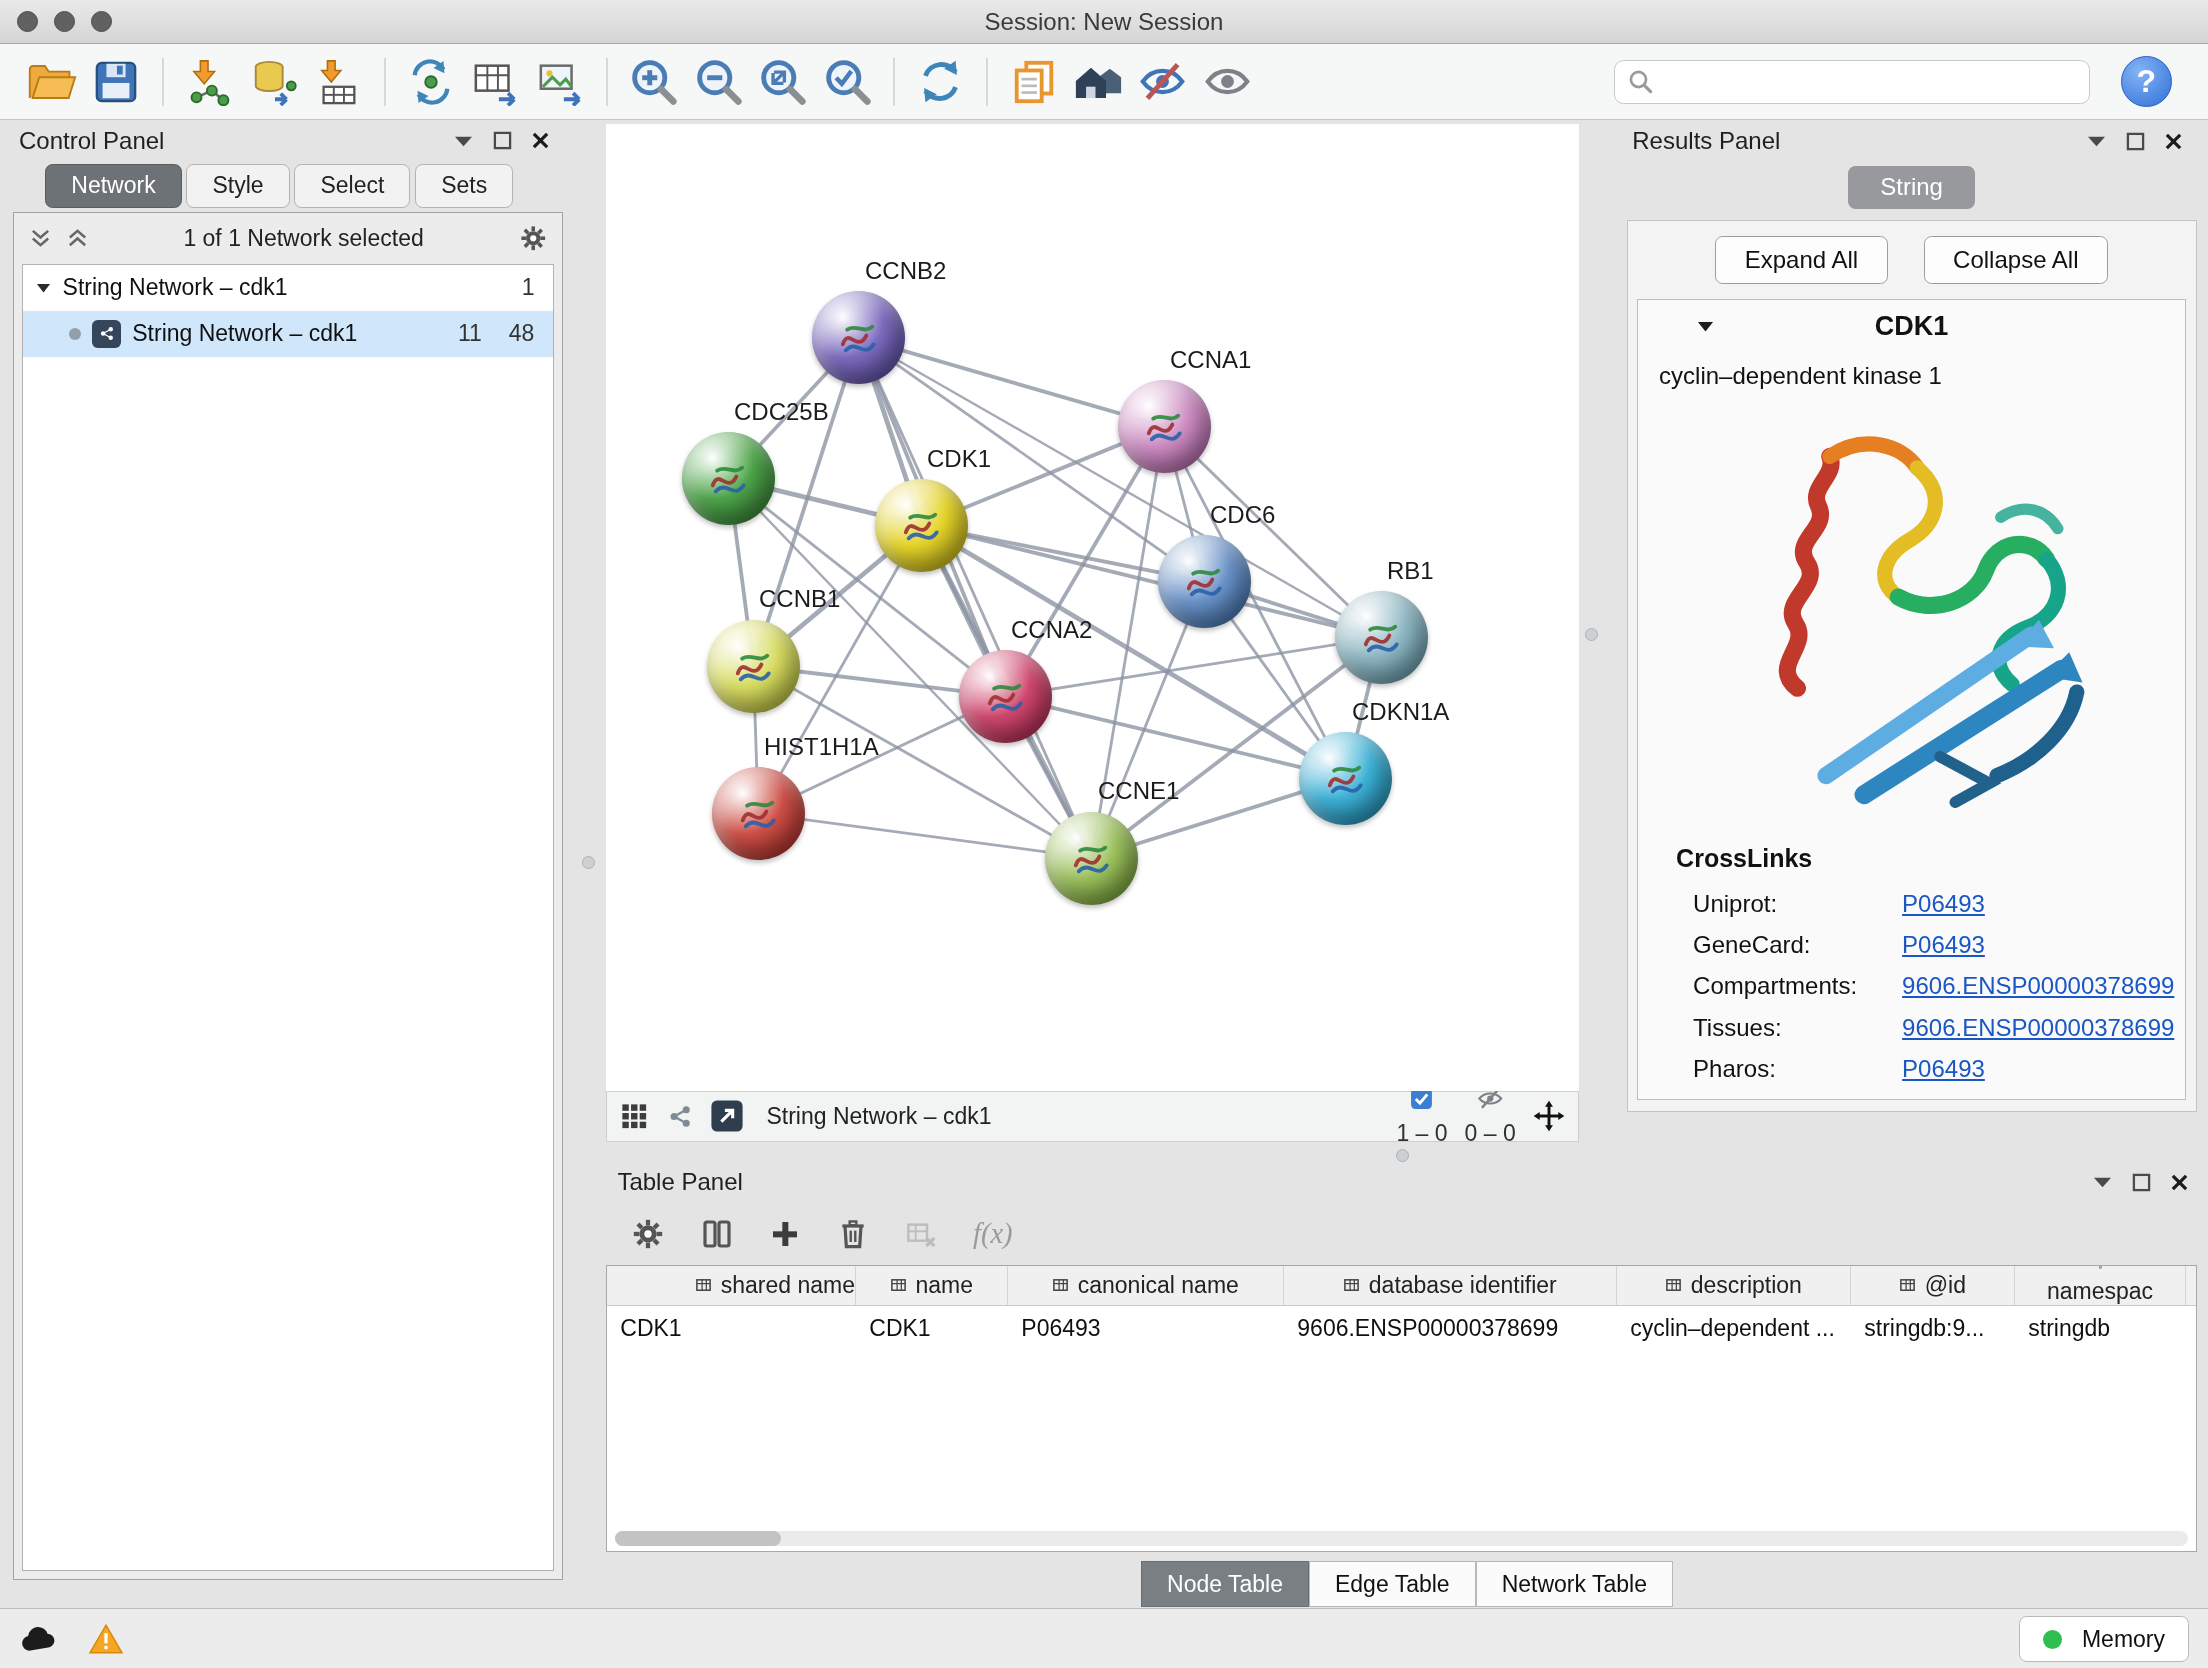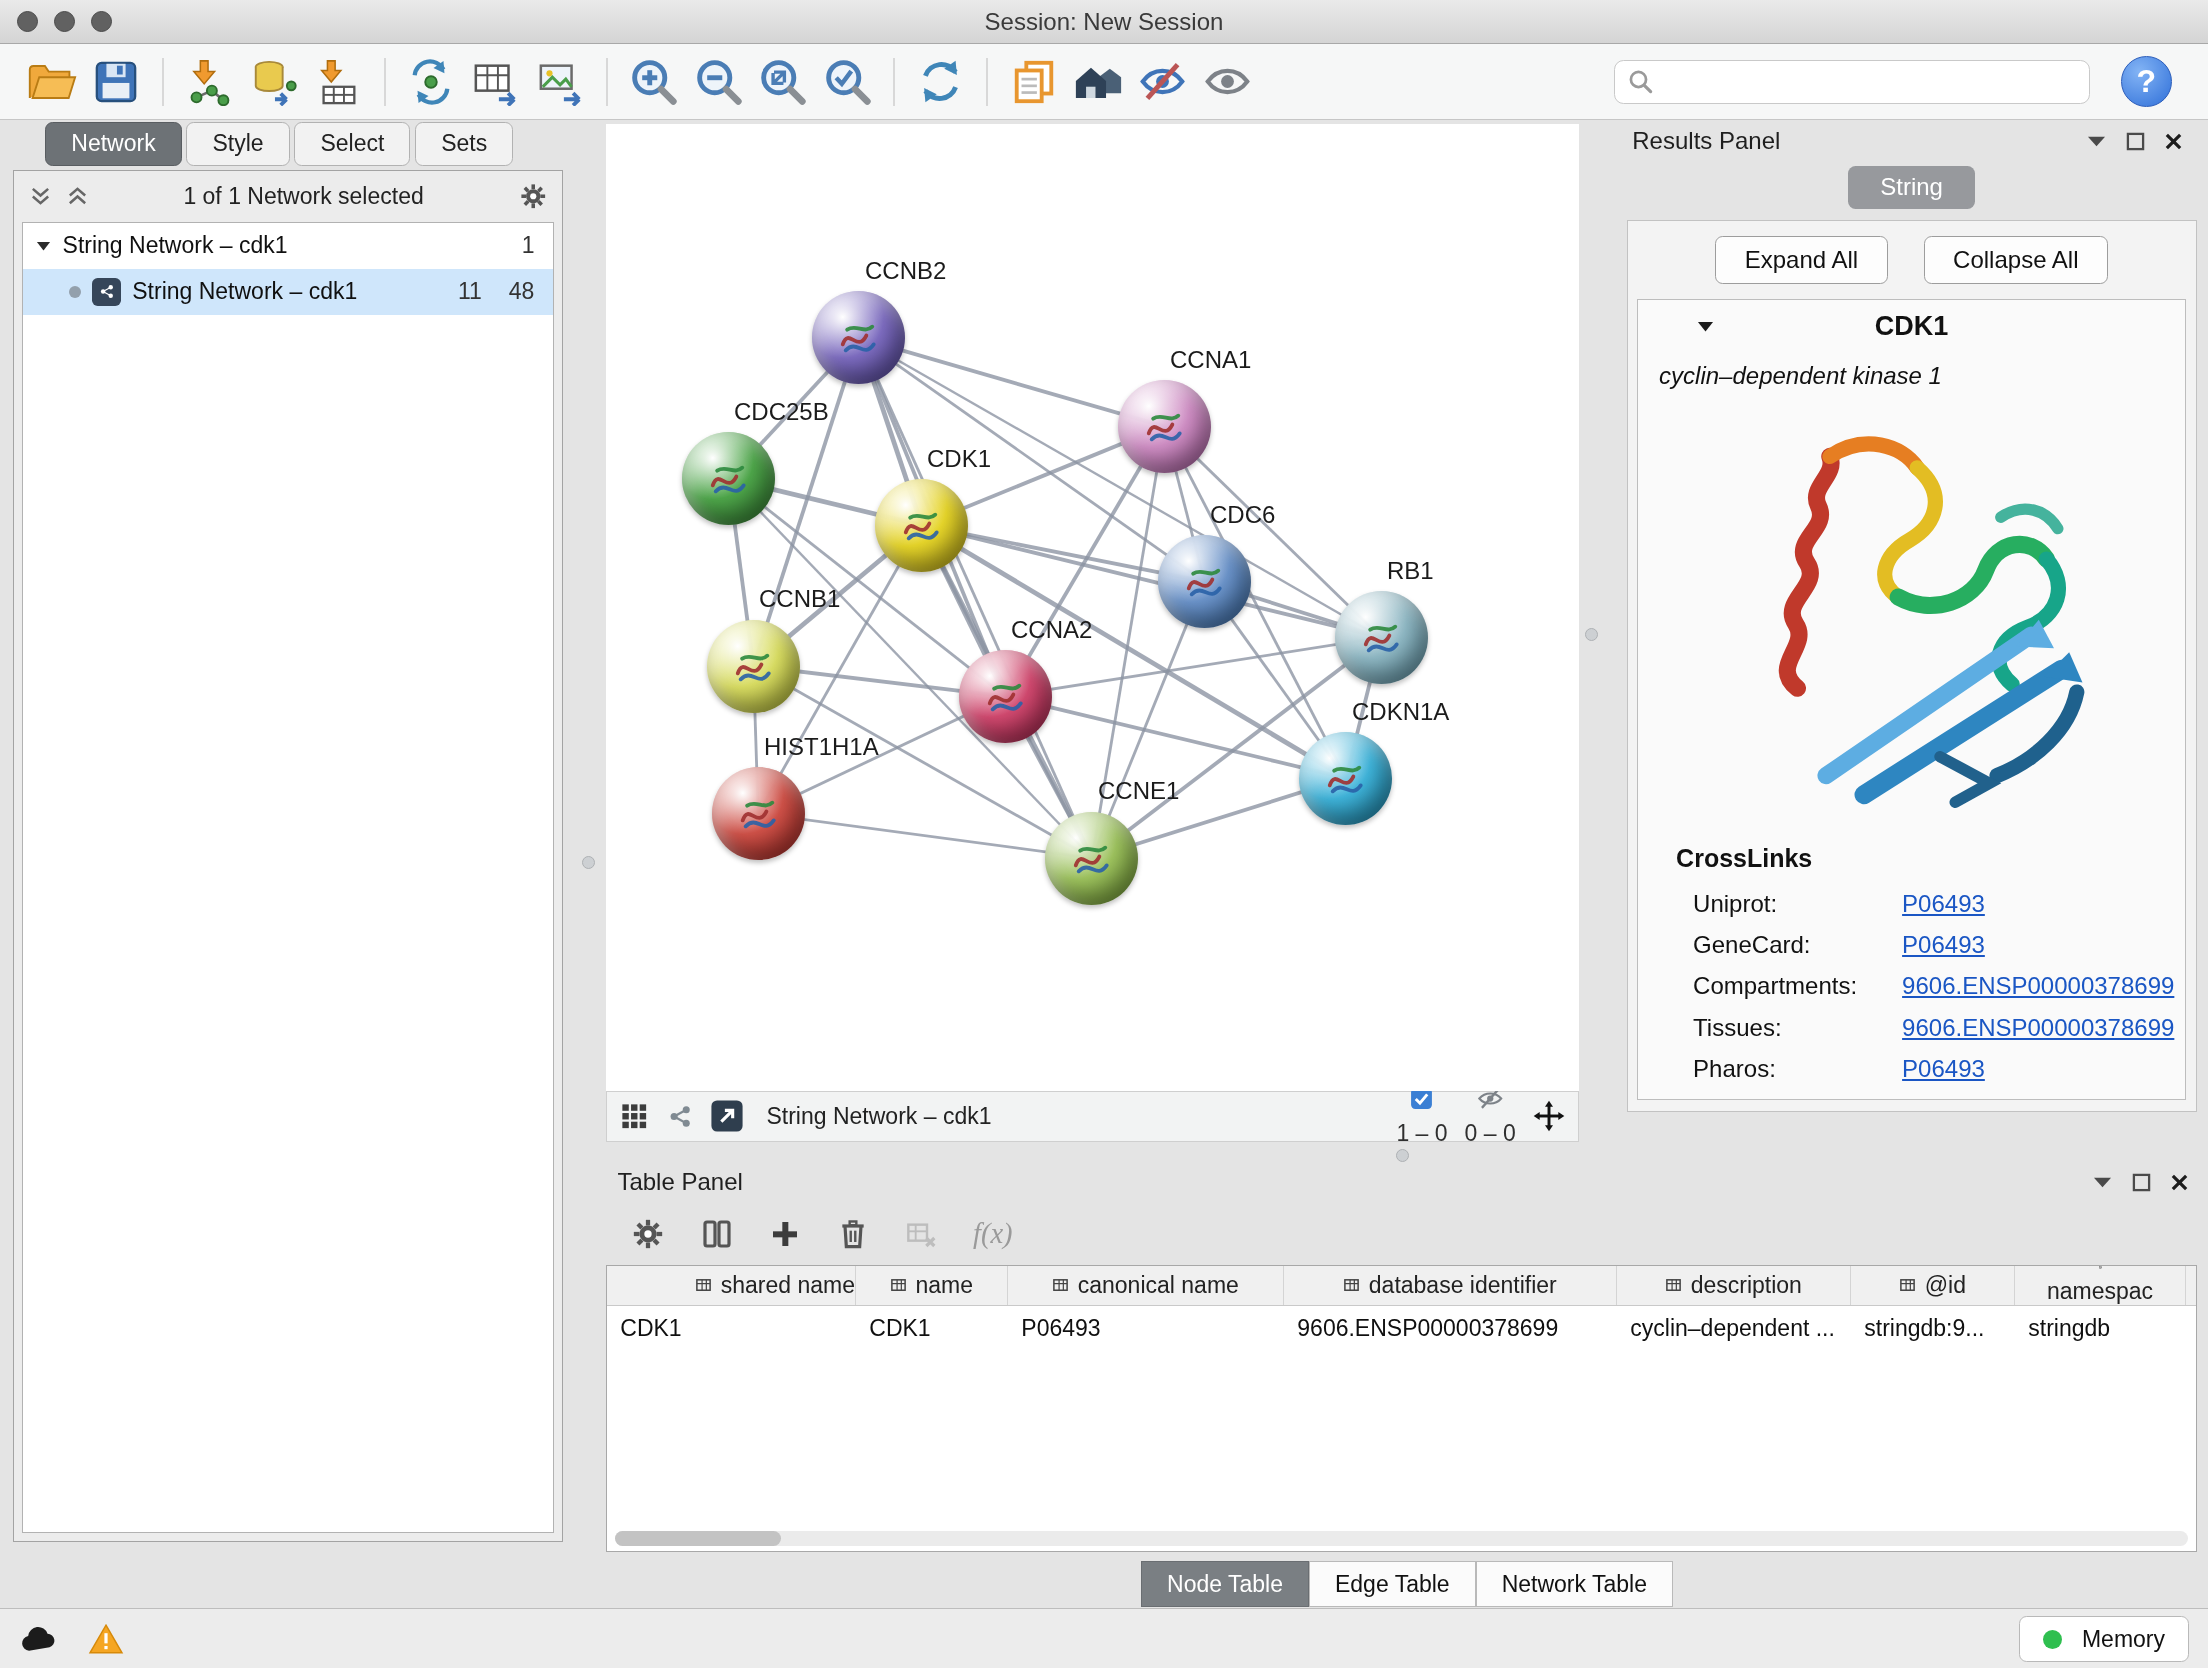--- a/index.html
+++ b/index.html
@@ -271,6 +271,20 @@
 <div class="main">
 
   <div class="control-panel">
+    <div class="panel-header">
+      <span>Control Panel</span>
+      <span class="panel-controls">
+        <svg width="21" height="13.3" viewBox="0 0 22 14">
+            <polygon points="2,3 20,3 11,13" fill="#4a4a4a"></polygon>
+          </svg>
+        <svg width="19" height="19" viewBox="0 0 20 20">
+            <rect x="2" y="2" width="16" height="16" fill="none" stroke="#4a4a4a" stroke-width="2.4"></rect>
+          </svg>
+        <svg width="19" height="19" viewBox="0 0 20 20">
+            <path d="M3 3 L17 17 M17 3 L3 17" stroke="#1c1c1c" stroke-width="3.4"></path>
+          </svg>
+      </span>
+    </div>
     <div class="cp-tabs">
         <div class="cp-tab active">Network</div>
         <div class="cp-tab">Style</div>

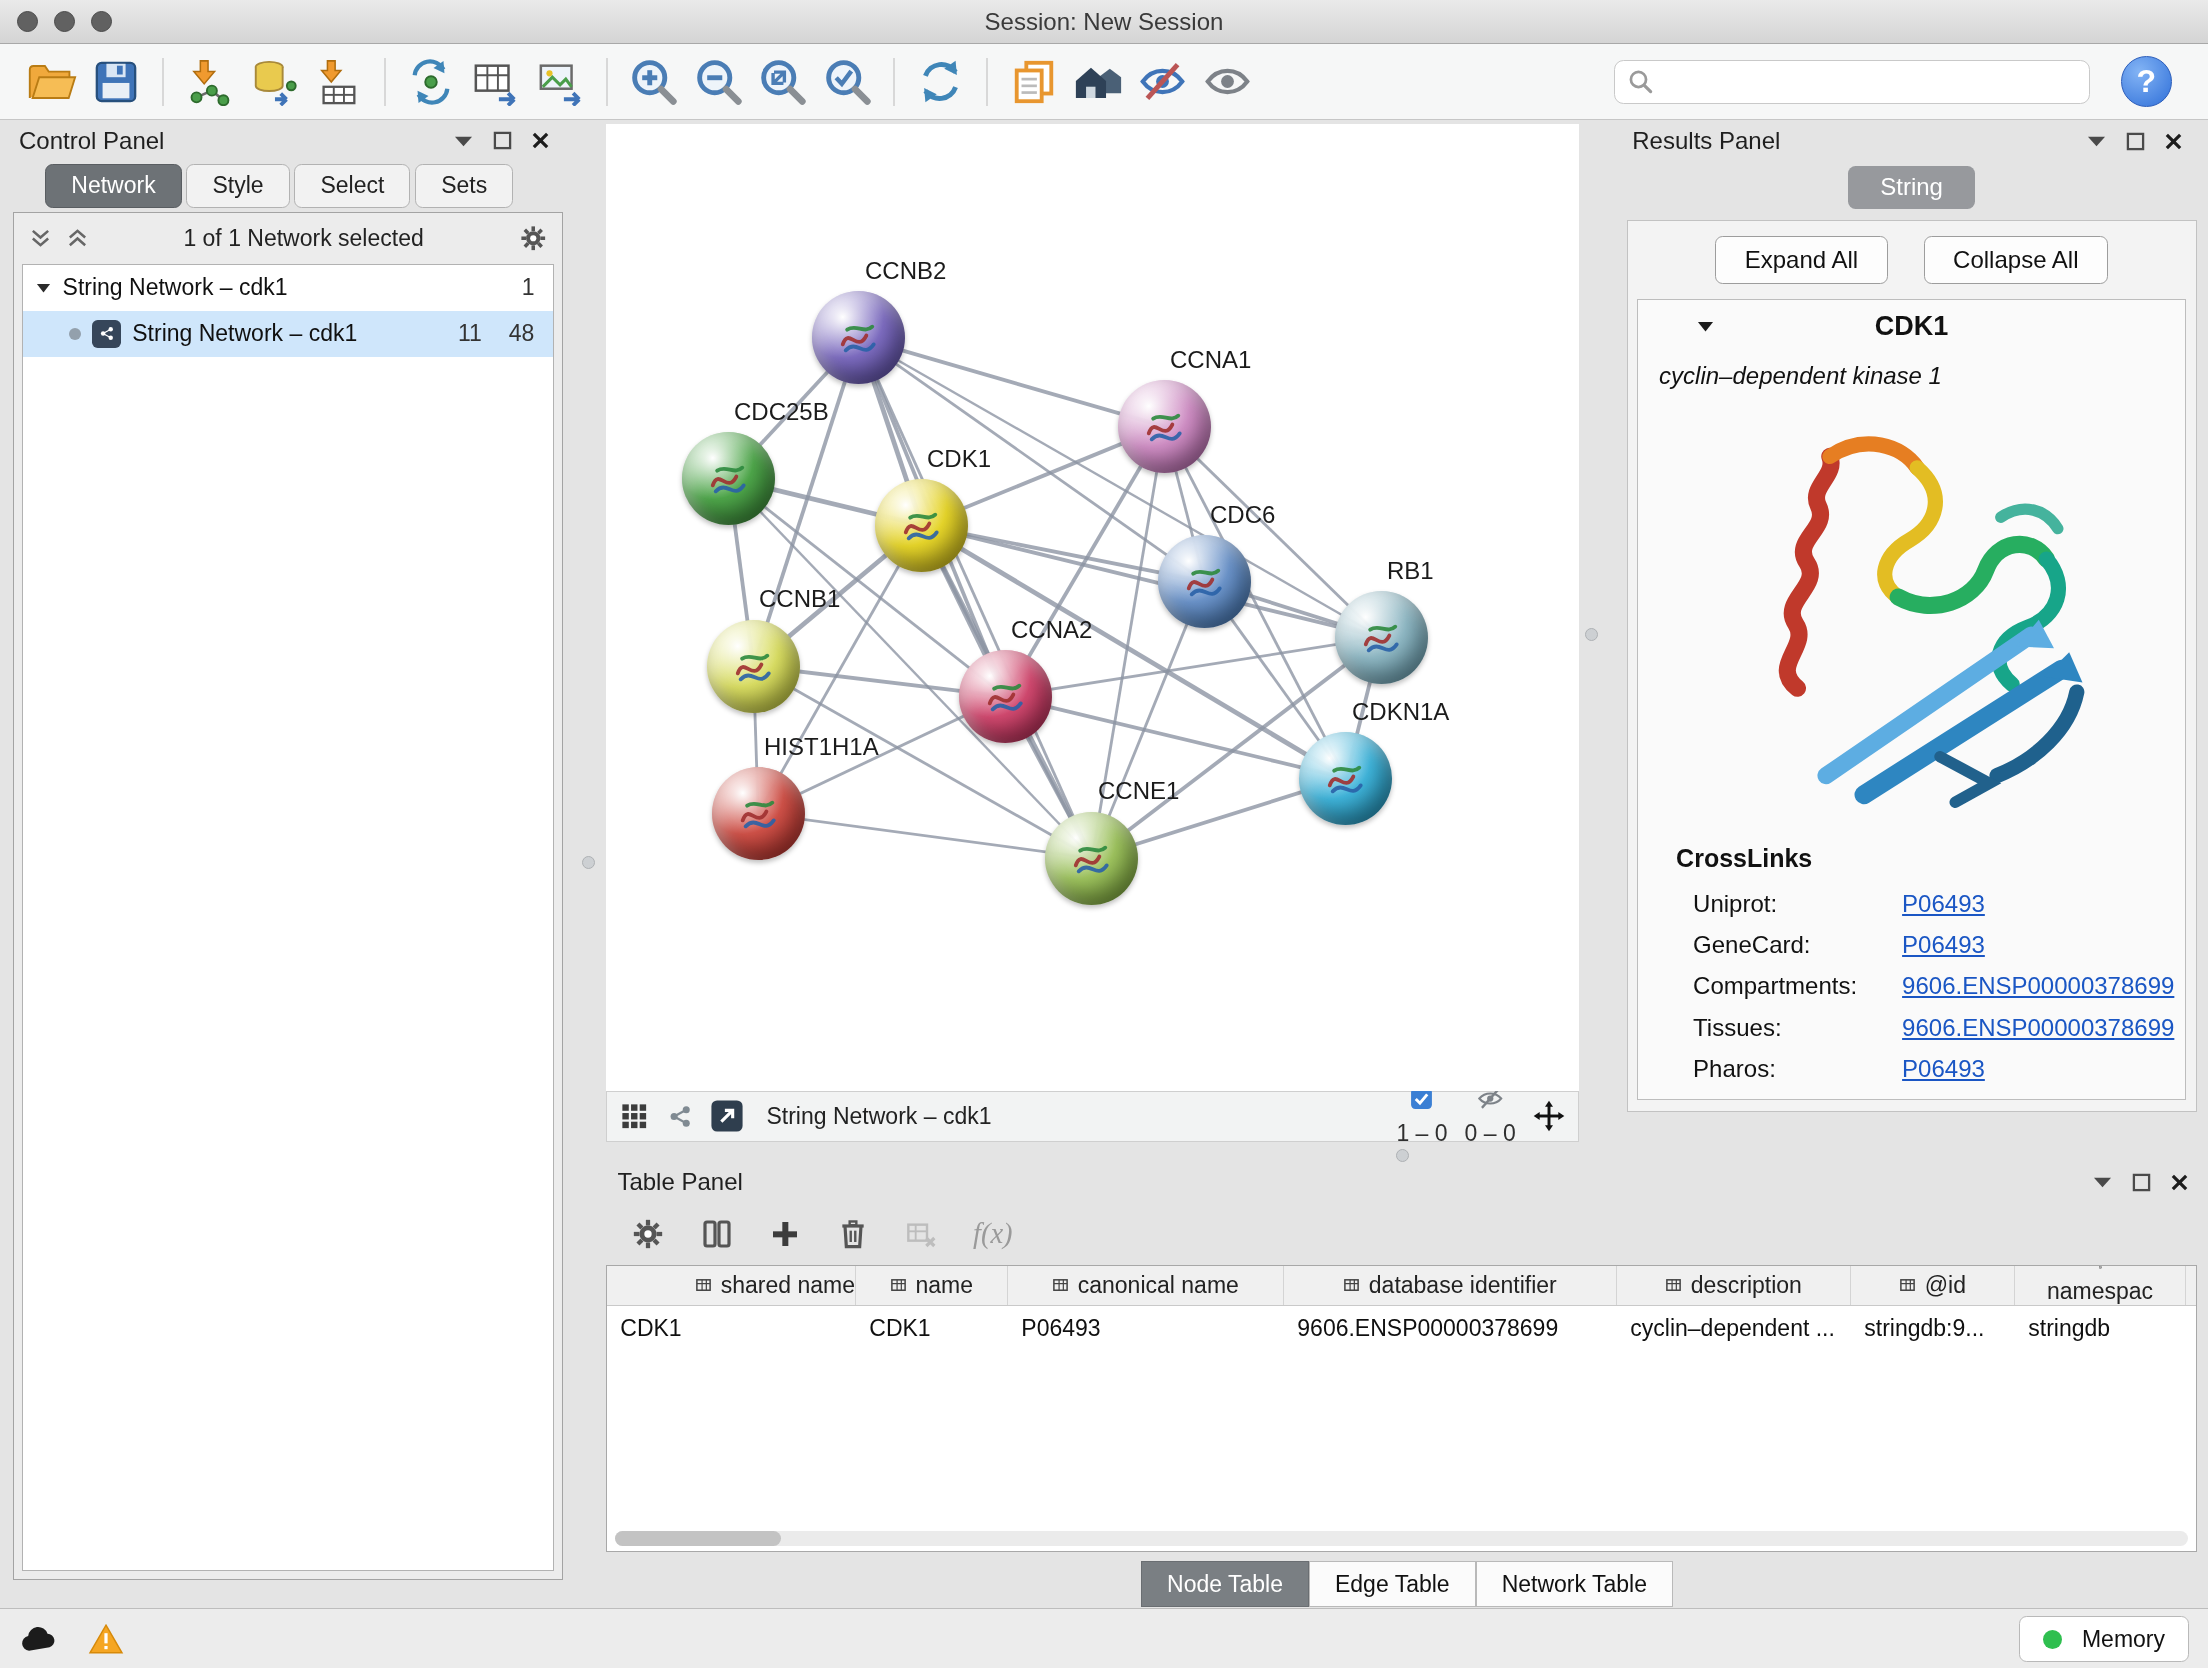--- a/index.html
+++ b/index.html
@@ -75,7 +75,7 @@
   .rp-card-header { display:flex; align-items:center; justify-content:center; height:53px; font-size:27px; font-weight:bold;
                     position:relative; color:#111; }
   .rp-card-header .tri { position:absolute; left:59px; top:21px; }
-  .rp-desc { font-size:24px; padding:9.5px 21px 0; color:#111;font-style:italic; }
+  .rp-desc { font-size:24px; padding:9.5px 21px 0; color:#111; }
   .rp-structure { display:flex; justify-content:center; margin-top:13.3px; }
   .rp-xl-title { font-size:25px; font-weight:bold; padding:32px 0 9.5px 38px; color:#111; }
   .rp-link-row { display:flex; font-size:24px; padding:6.7px 0 6.7px 55px; color:#111; }

